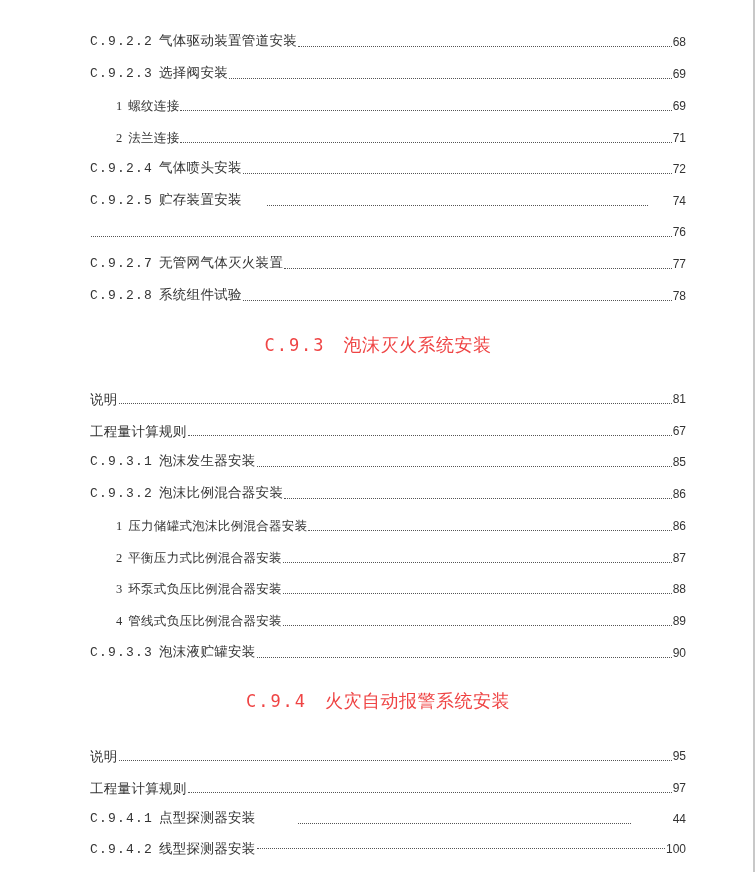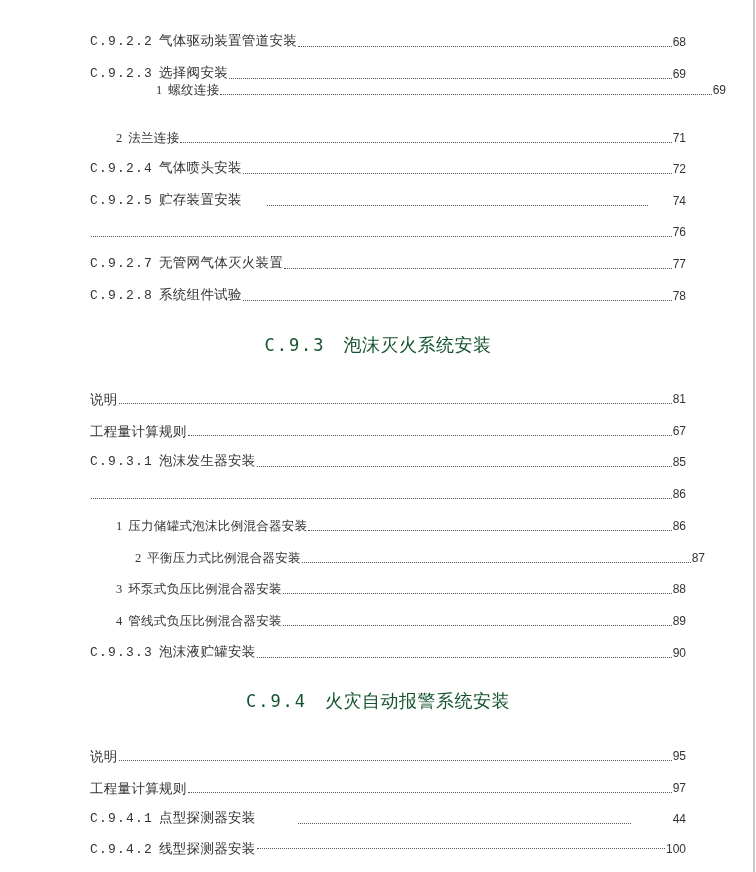--- a/index.html
+++ b/index.html
@@ -50,7 +50,7 @@
       <span class="leader"></span>
       <span class="page-num">69</span>
     </div>
-    <div class="toc-line sub" style="top: 78px; margin-left: 40px;">
+    <div class="toc-line sub" style="top: 94px;">
       <span class="toc-text"><span class="code">1</span><span>螺纹连接</span></span>
       <span class="leader"></span>
       <span class="page-num">69</span>

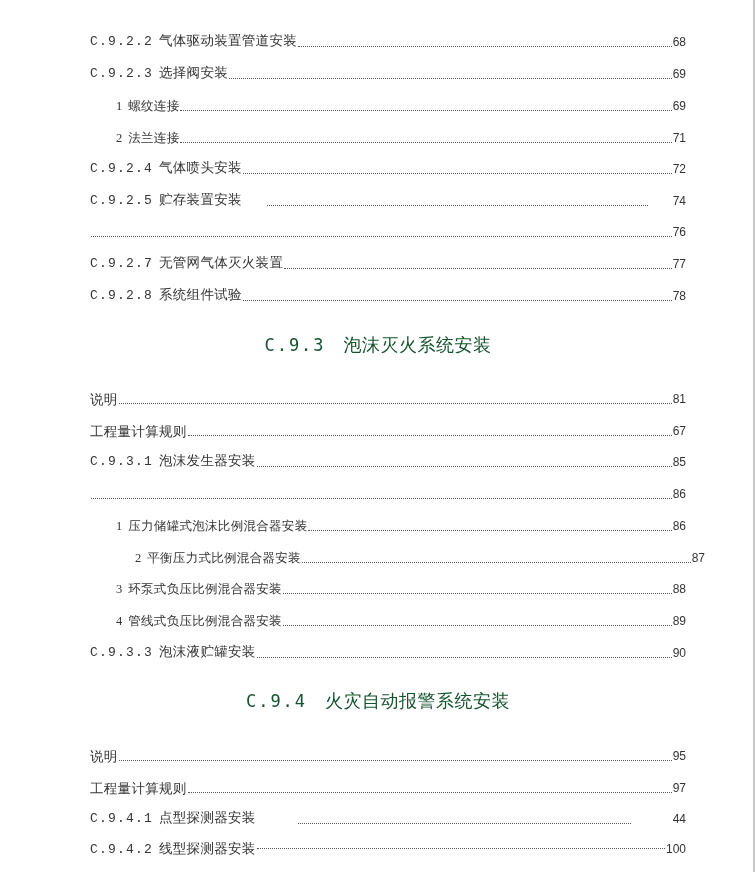--- a/index.html
+++ b/index.html
@@ -30,7 +30,7 @@
   }
   .section-heading {
     position: absolute; left: 0; width: 756px; text-align: center;
-    font-size: 18px; color: #14532d; letter-spacing: 0.5px;
+    font-size: 18px; color: #ef4444; letter-spacing: 0.5px;
   }
   .section-heading .code { font-family: "DejaVu Sans Mono", "Liberation Mono", monospace; letter-spacing: 2px; margin-right: 18px; font-size: 17px; }
 </style>

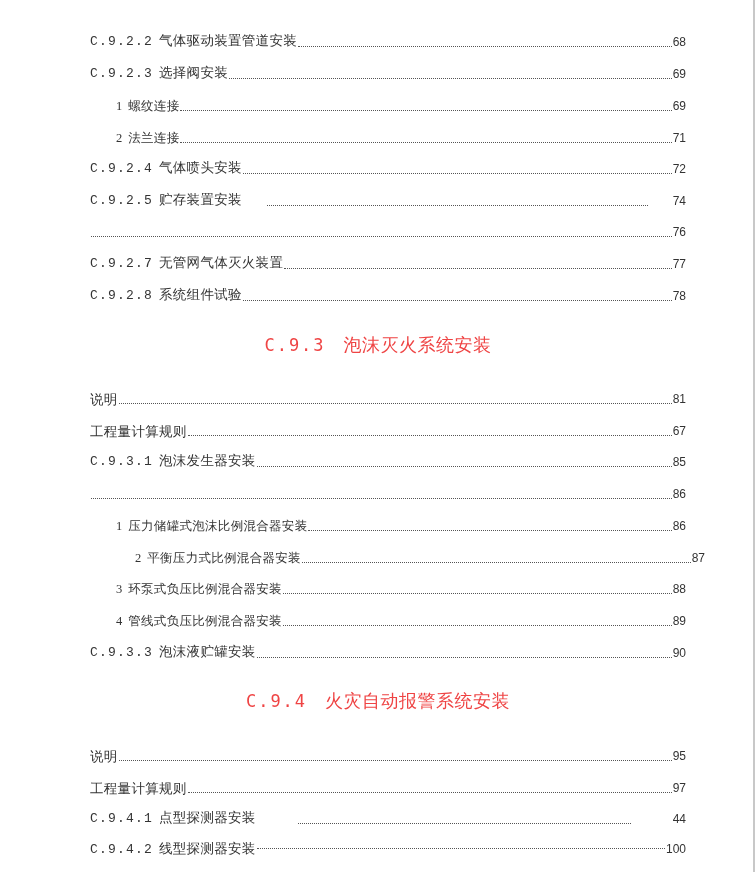--- a/index.html
+++ b/index.html
@@ -107,6 +107,7 @@
       <span class="page-num">85</span>
     </div>
     <div class="toc-line" style="top: 482px;">
+      <span class="toc-text"><span class="code">C.9.3.2</span><span>泡沫比例混合器安装</span></span>
       <span class="leader"></span>
       <span class="page-num">86</span>
     </div>

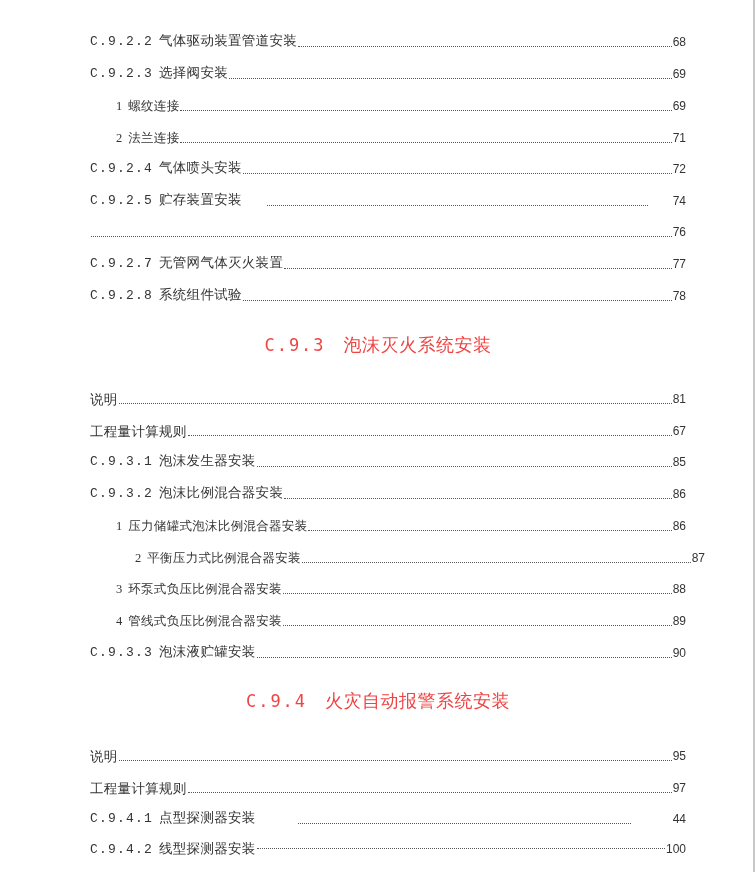--- a/index.html
+++ b/index.html
@@ -116,7 +116,7 @@
       <span class="leader"></span>
       <span class="page-num">86</span>
     </div>
-    <div class="toc-line sub" style="top: 546px; margin-left: 19px;">
+    <div class="toc-line sub" style="top: 546px;">
       <span class="toc-text"><span class="code">2</span><span>平衡压力式比例混合器安装</span></span>
       <span class="leader"></span>
       <span class="page-num">87</span>

